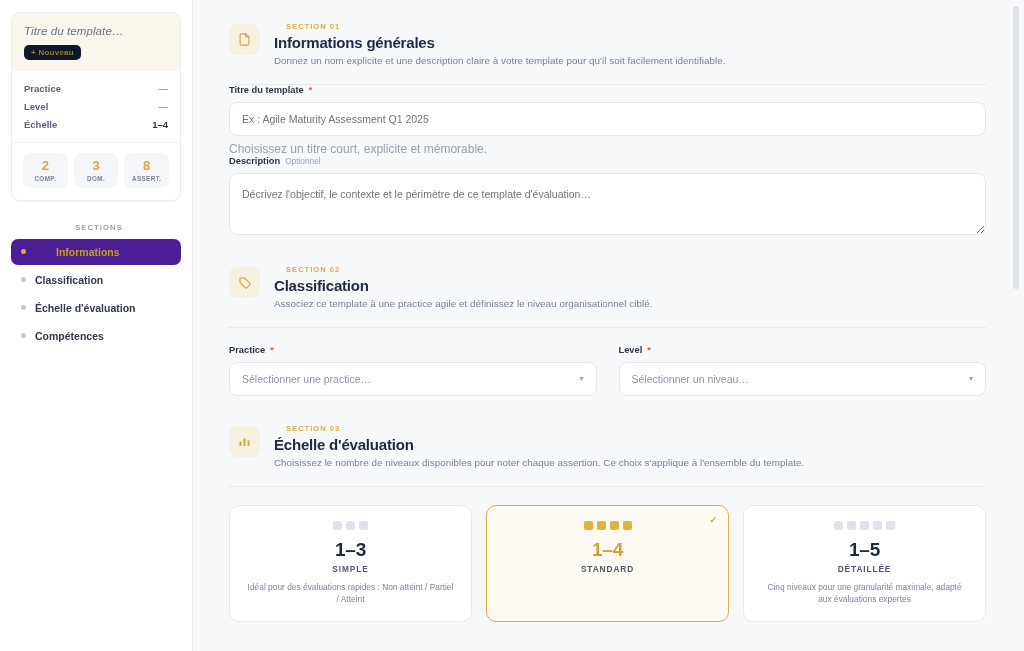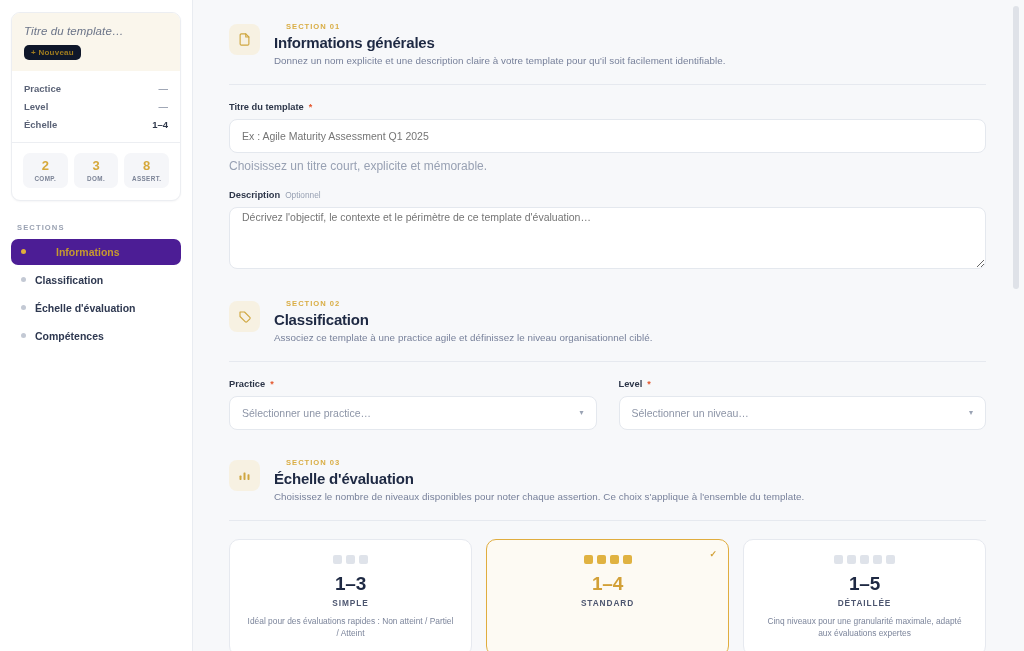--- a/index.html
+++ b/index.html
@@ -92,7 +92,7 @@
   .sec-sub { font-size: 9.8px; color: #77809a; margin-top: 4px; letter-spacing: .05px; }
   .divider { height: 1px; background: #e6e9ef; margin: 18px 0 0 0; }
 
-  .field { margin-top: 17px; }
+  .field { }
   .flabel { font-size: 9.3px; font-weight: 700; color: #2d3649; display: flex; align-items: baseline; gap: 5px; }
   .req { color: #e4572e; font-size: 9px; }
   .opt { font-size: 8.3px; font-weight: 400; color: #98a1b3; }

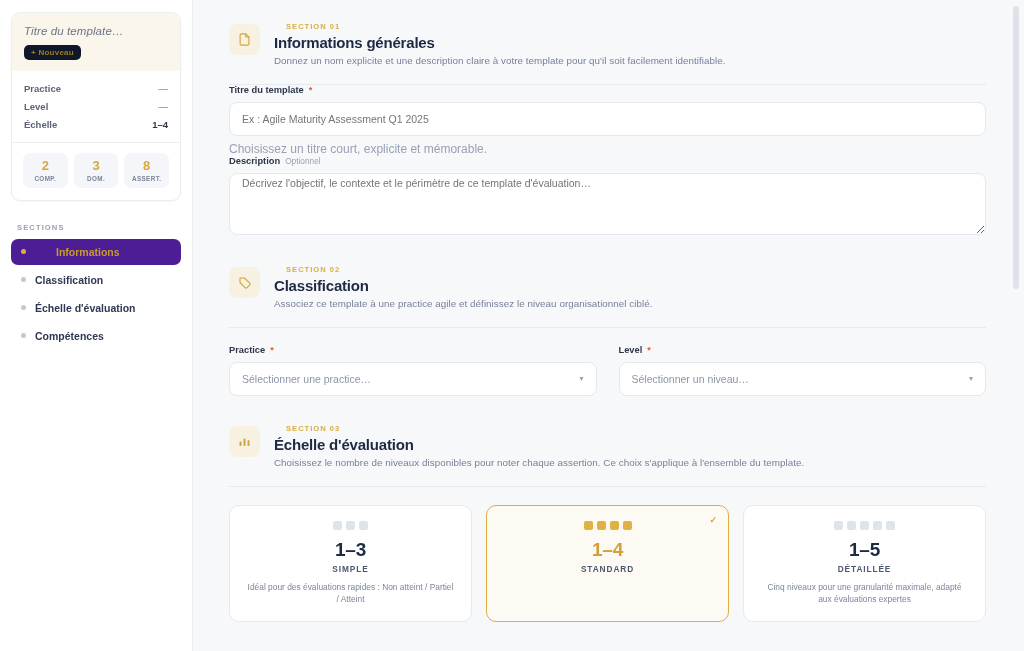--- a/index.html
+++ b/index.html
@@ -103,7 +103,7 @@
     padding: 10px 12px;
     font-family: "Liberation Sans", sans-serif;
   }
-  .textarea { height: 62px; padding-top: 3px; position: relative; }
+  .textarea { height: 62px; padding-top: 14px; position: relative; }
   .hint { font-size: 12px; color: #98a1b3; margin-top: 6px; }
 
   .two-col { display: flex; gap: 22px; margin-top: 17px; }

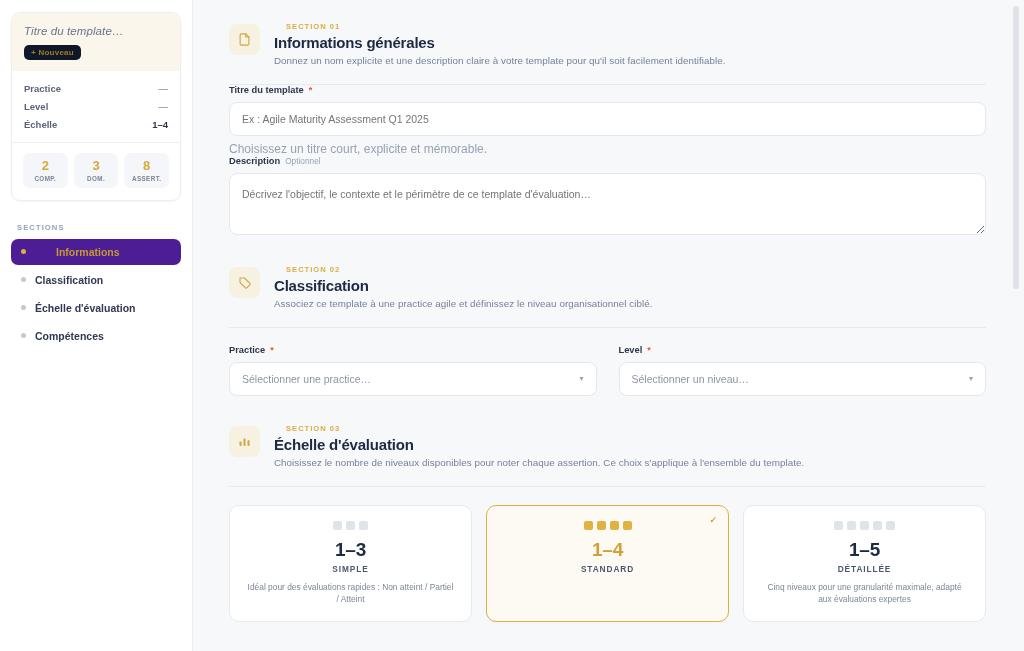--- a/index.html
+++ b/index.html
@@ -61,7 +61,7 @@
 
   .sec-label {
     margin: 22px 0 7px 6px;
-    font-size: 7.6px; font-weight: 700; letter-spacing: 1.1px; color: #9aa2b2;
+    font-size: 7.6px; font-weight: 700; letter-spacing: 1.1px; color: #9aa2b2; text-align: center;
   }
   .nav-item {
     display: flex; align-items: center; gap: 9px;

